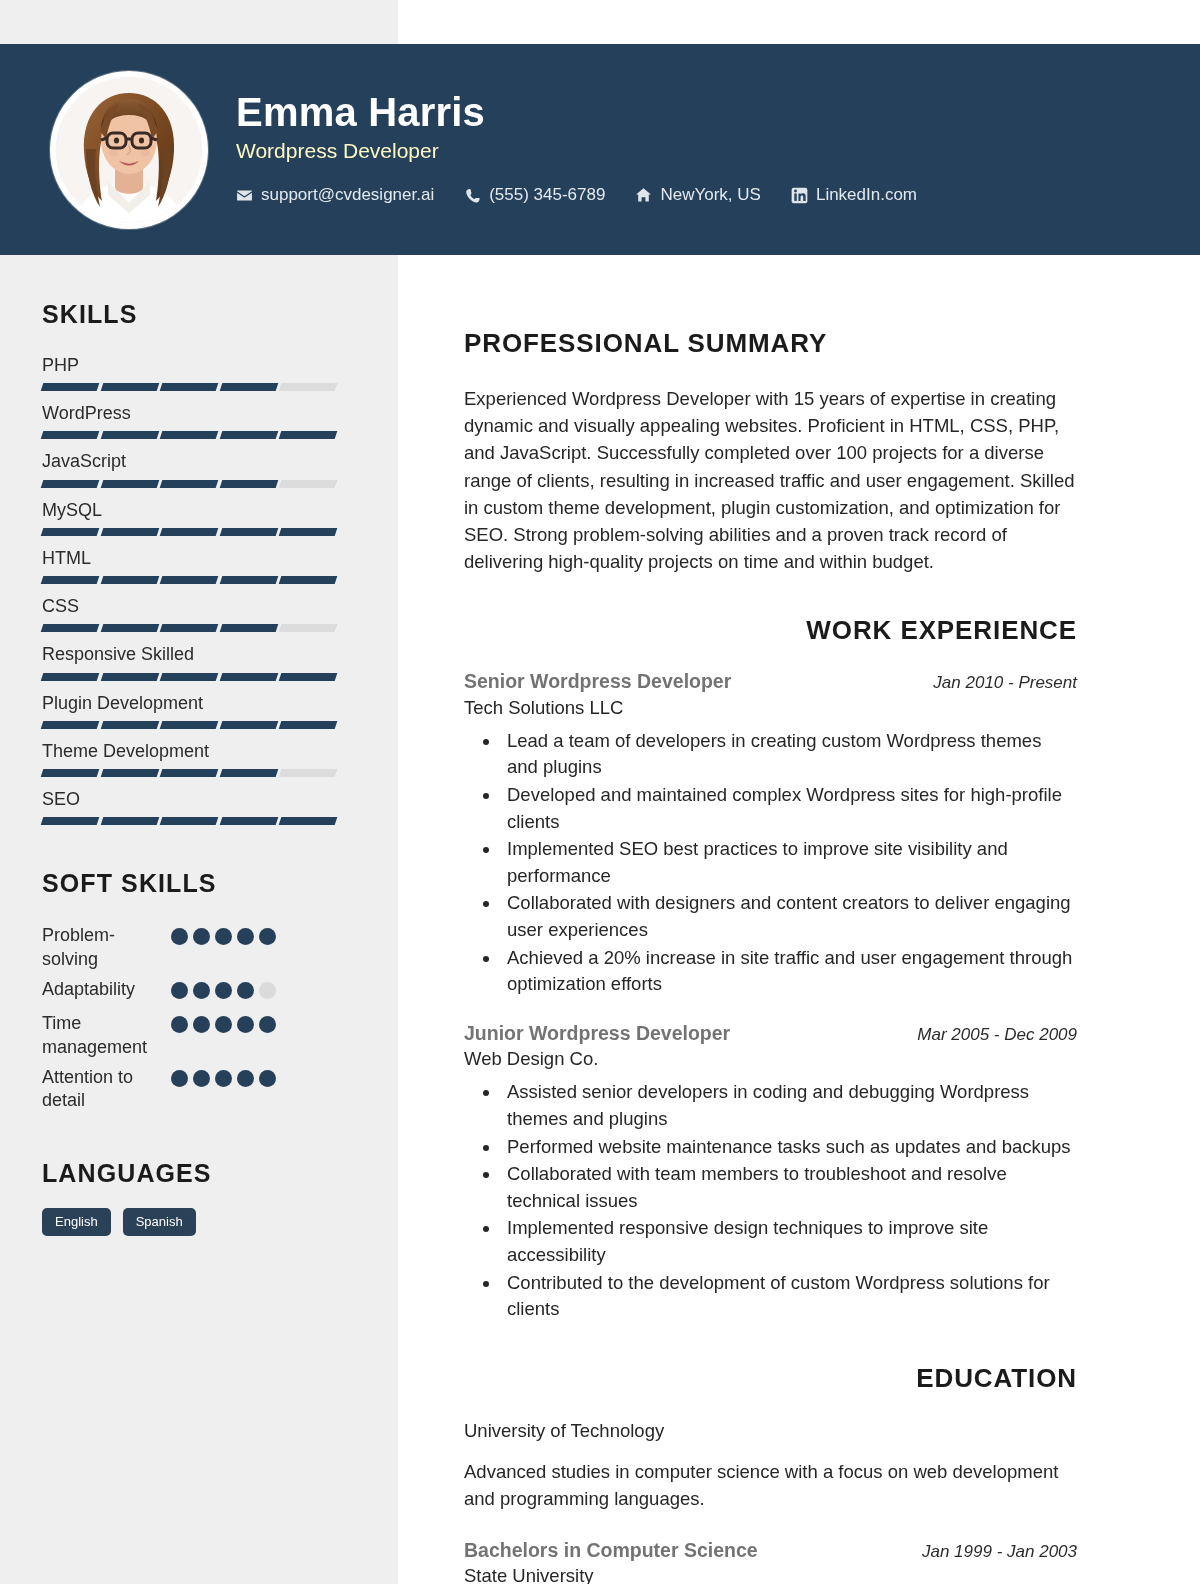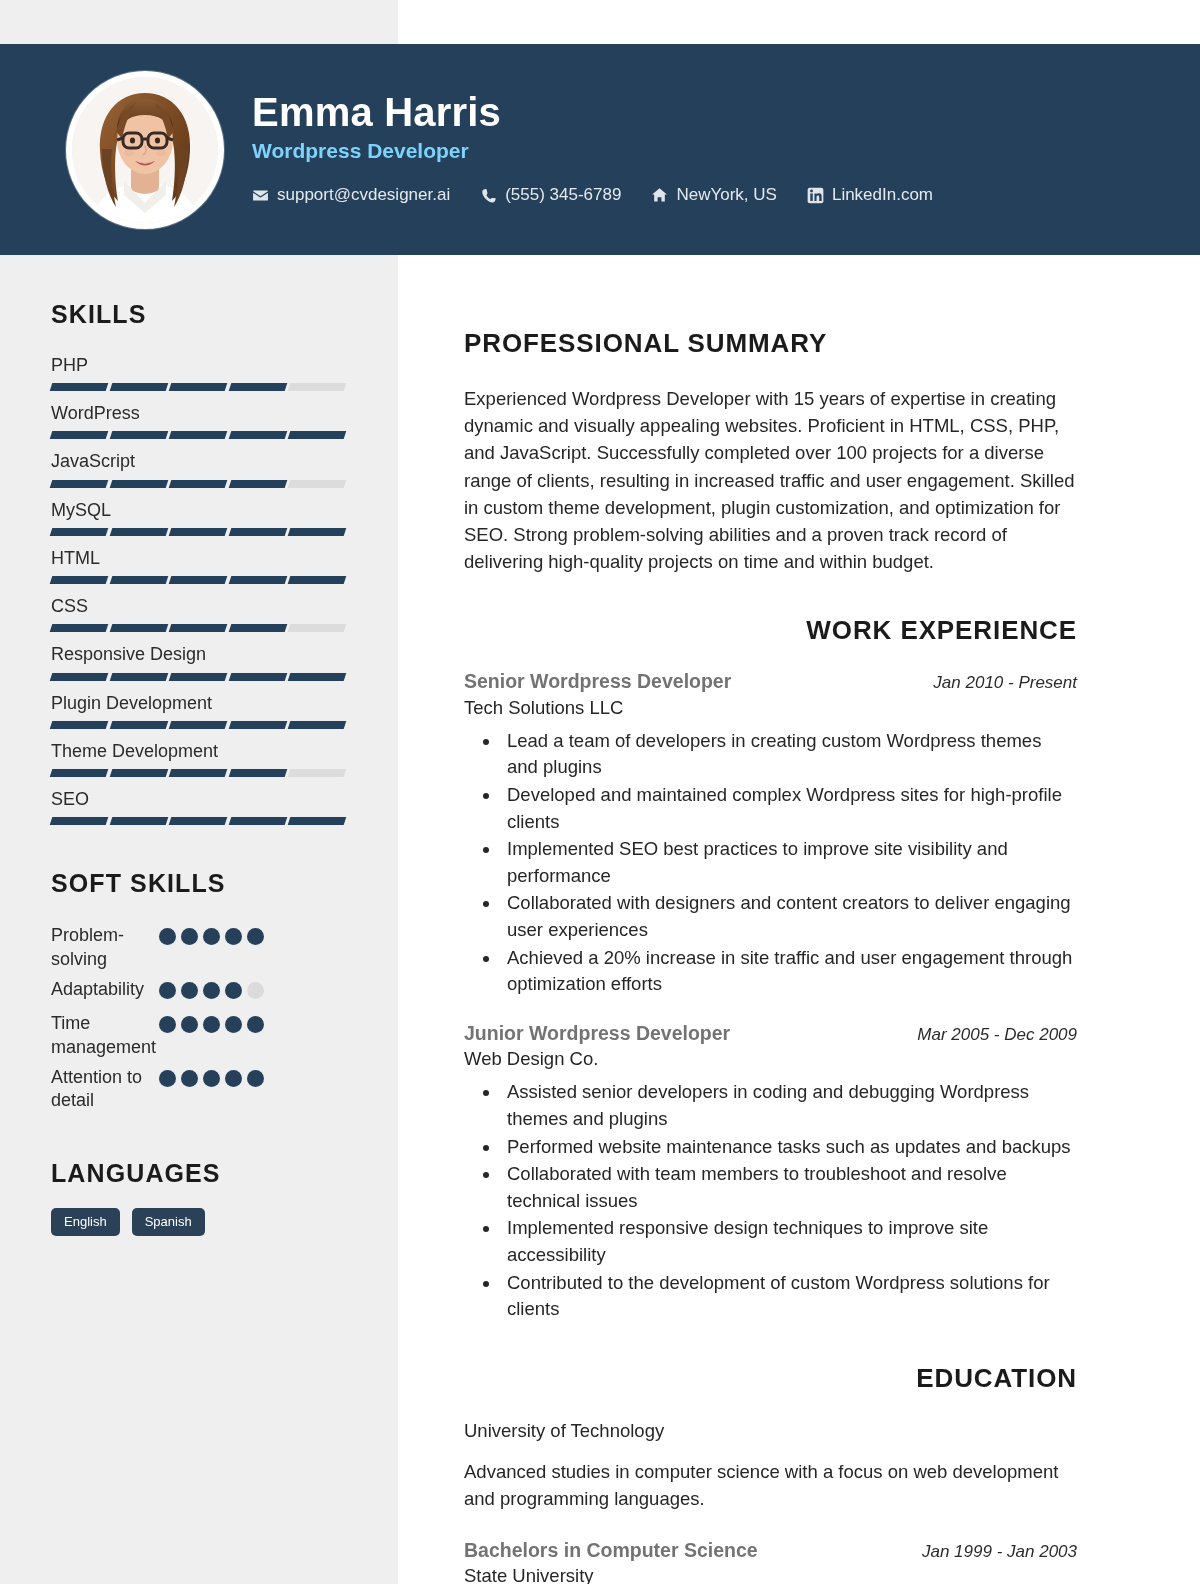--- a/index.html
+++ b/index.html
@@ -51,7 +51,7 @@
     background: #25405a;
     display: flex;
     align-items: center;
-    padding-left: 66px;
+    padding-left: 50px;
   }
 
   .avatar {

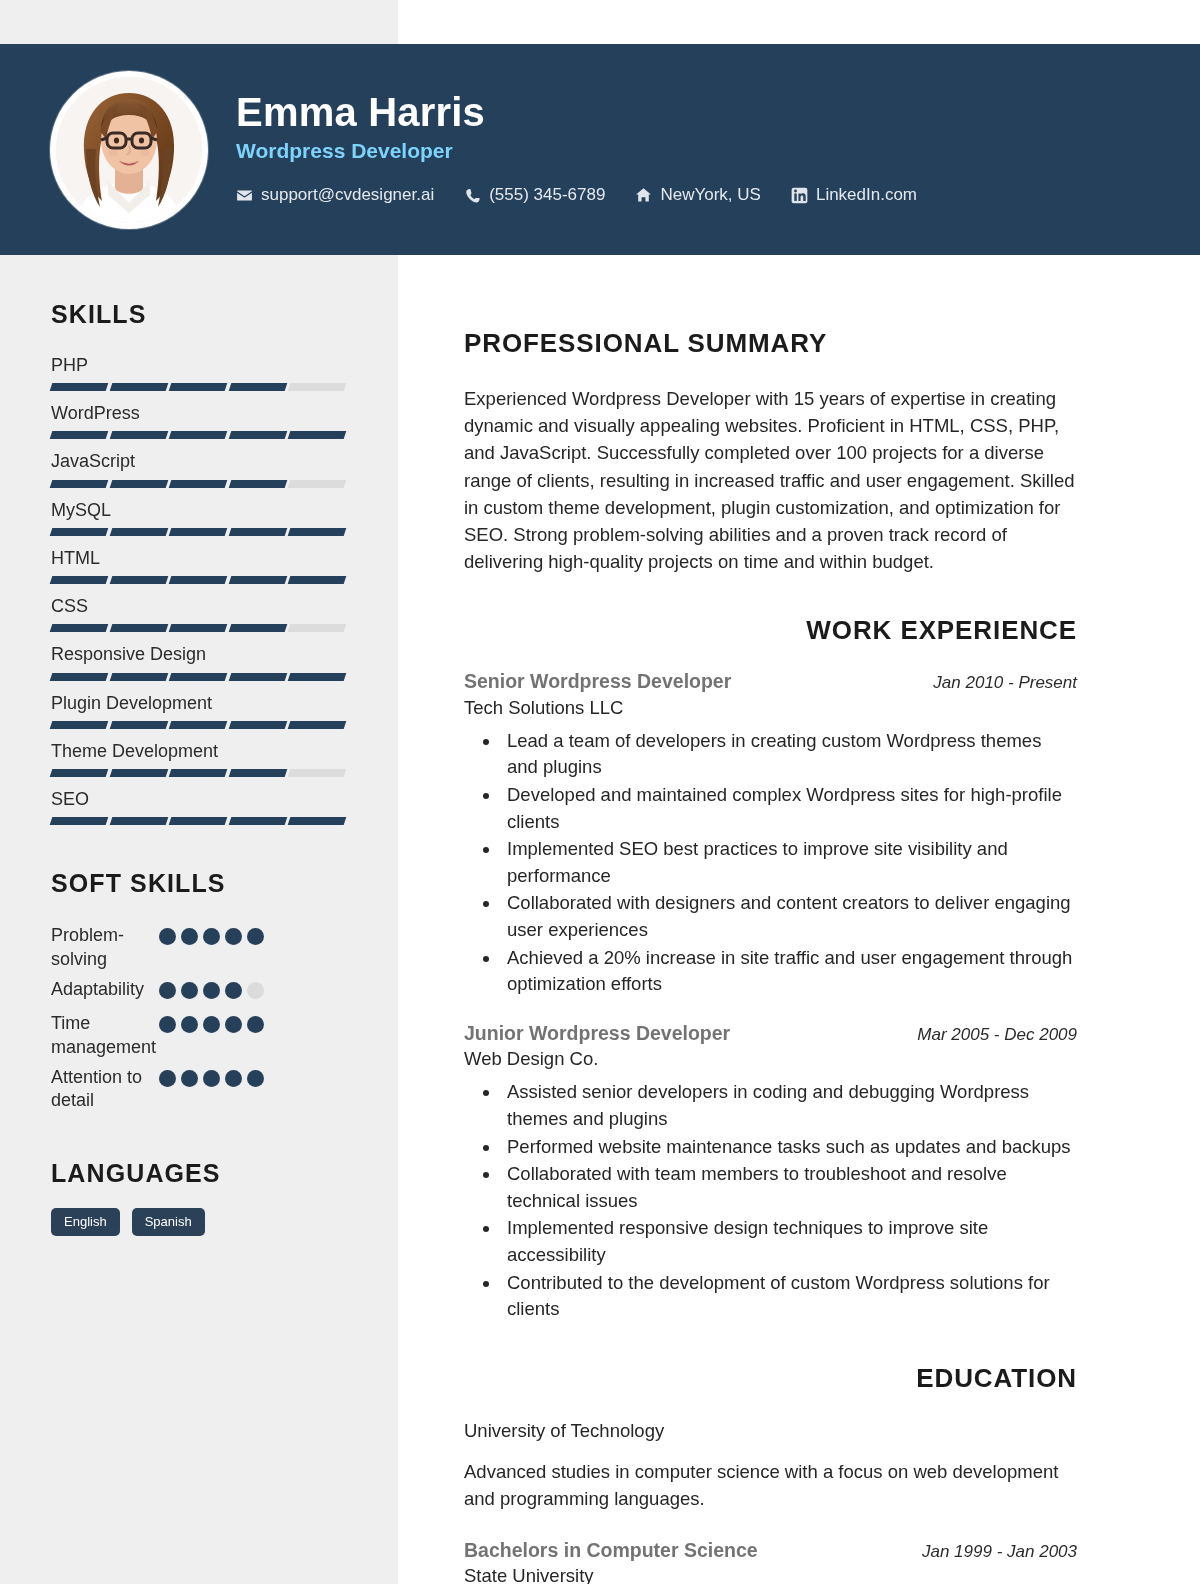--- a/index.html
+++ b/index.html
@@ -86,9 +86,9 @@
   }
   .job-title-top {
     font-size: 21px;
-    color: #7dd3fc;
+    color: #fef9c3;
     margin-top: 5px;
-    font-weight: 700;
+    font-weight: 400;
   }
   .contacts {
     display: flex;

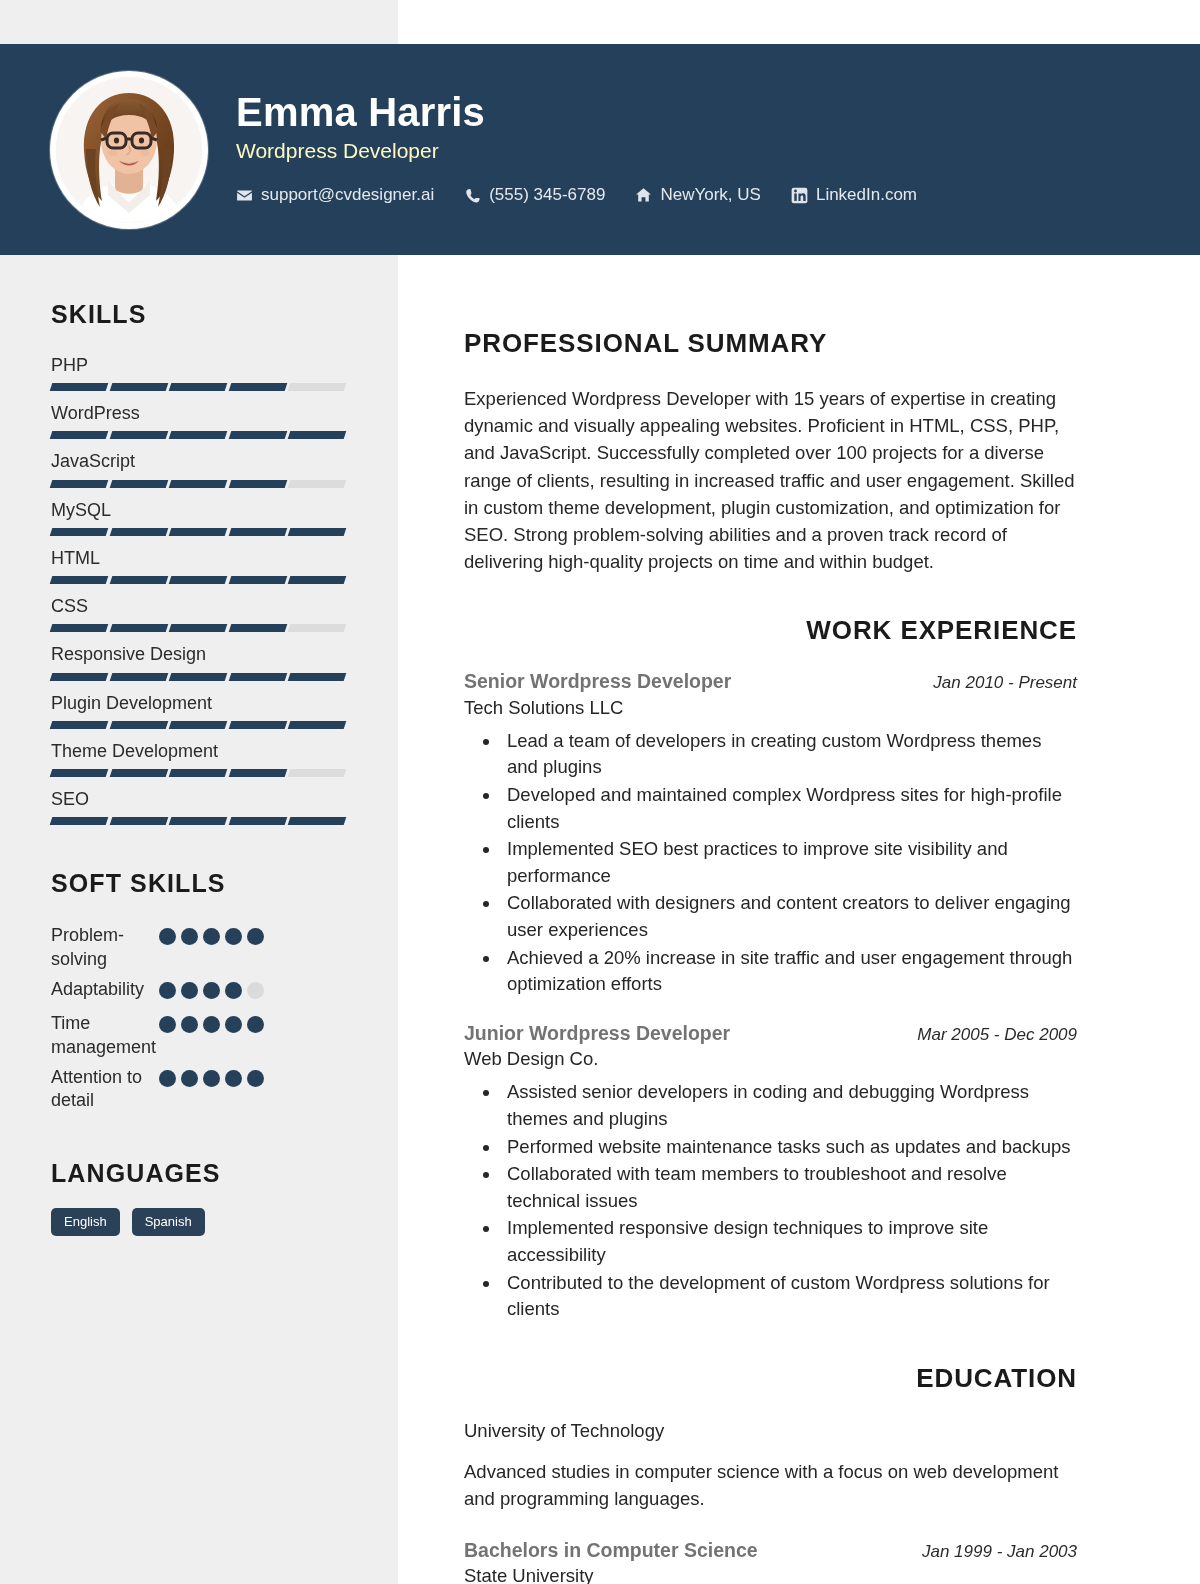--- a/index.html
+++ b/index.html
@@ -110,9 +110,9 @@
   
   .sidebar {
     position: absolute;
-    top: 255px; left: 0;
+    top: 255px; left: 12px;
     width: 316px;
-    padding: 45px 52px 0 51px;
+    padding: 45px 52px 0 30px;
   }
   .side-heading {
     font-size: 25px;

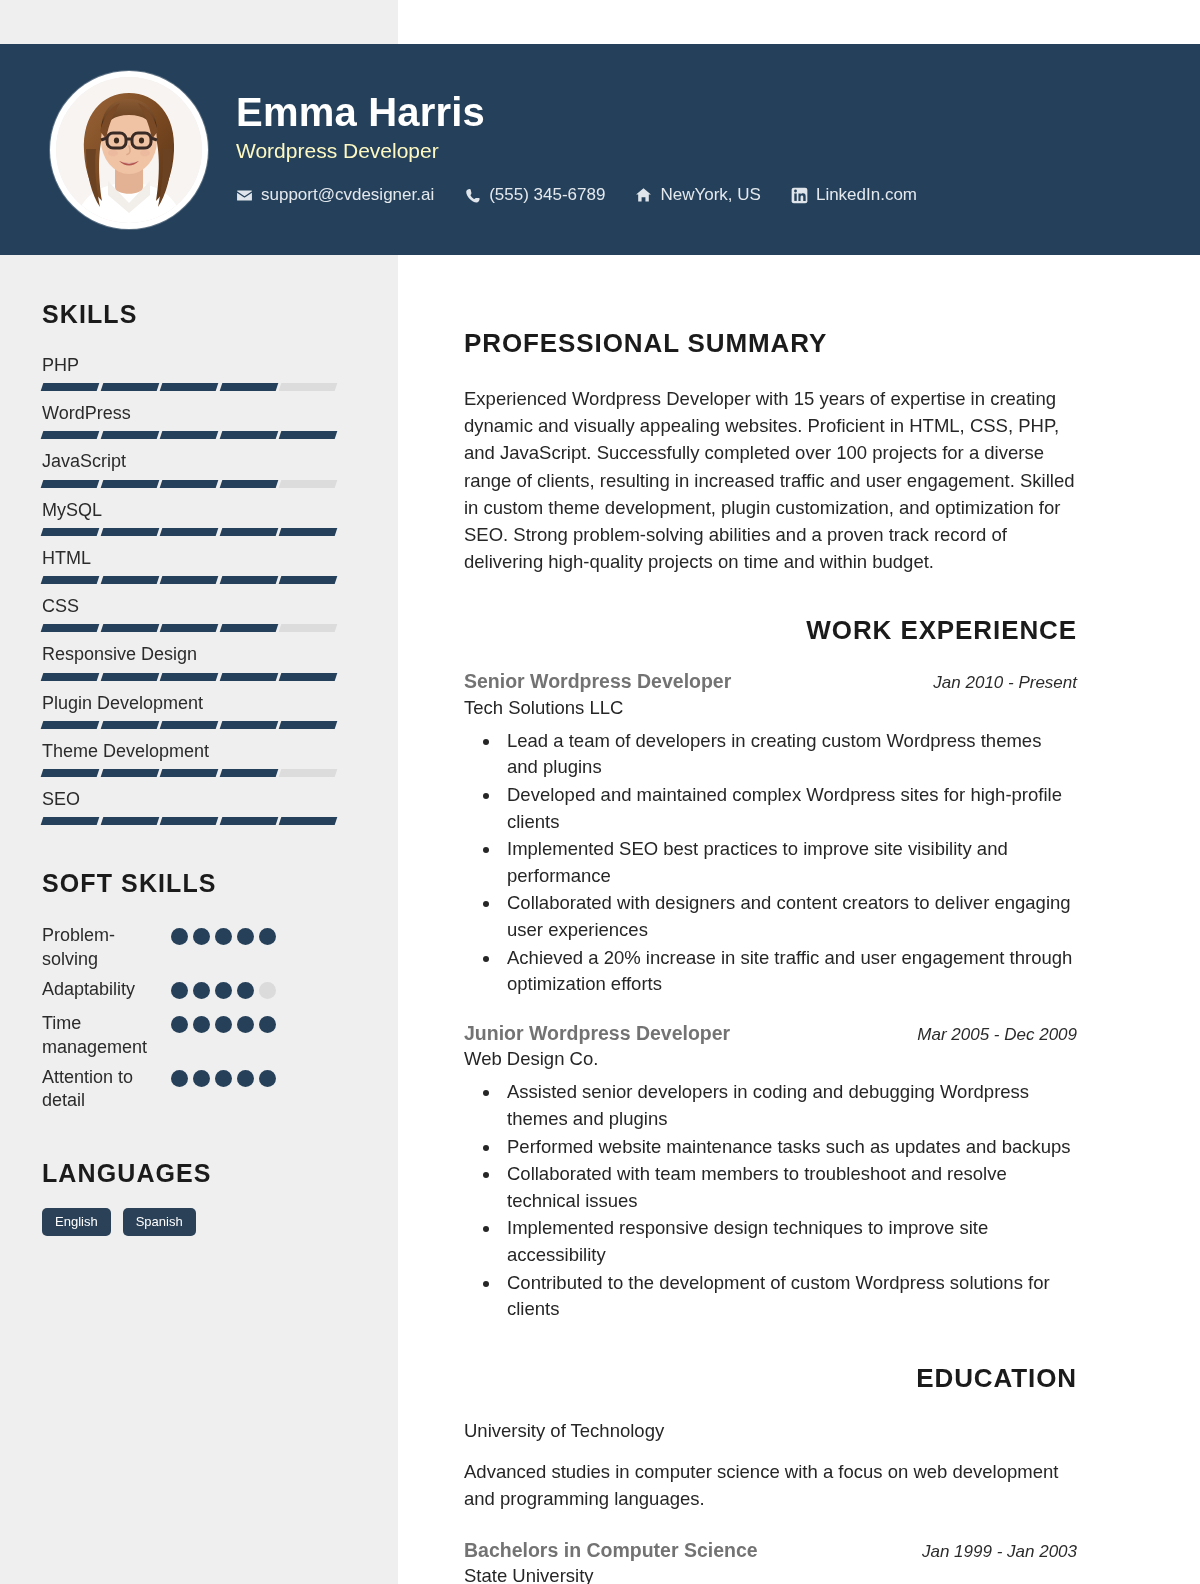--- a/index.html
+++ b/index.html
@@ -435,7 +435,7 @@
           </div>
         </div>
         <div class="skill-row">
-          <div class="skill-label">Responsive Design</div>
+          <div class="skill-label">Responsive Skilled</div>
           <div class="skill-bar">
             <span class="seg on"></span>
             <span class="seg on"></span>

